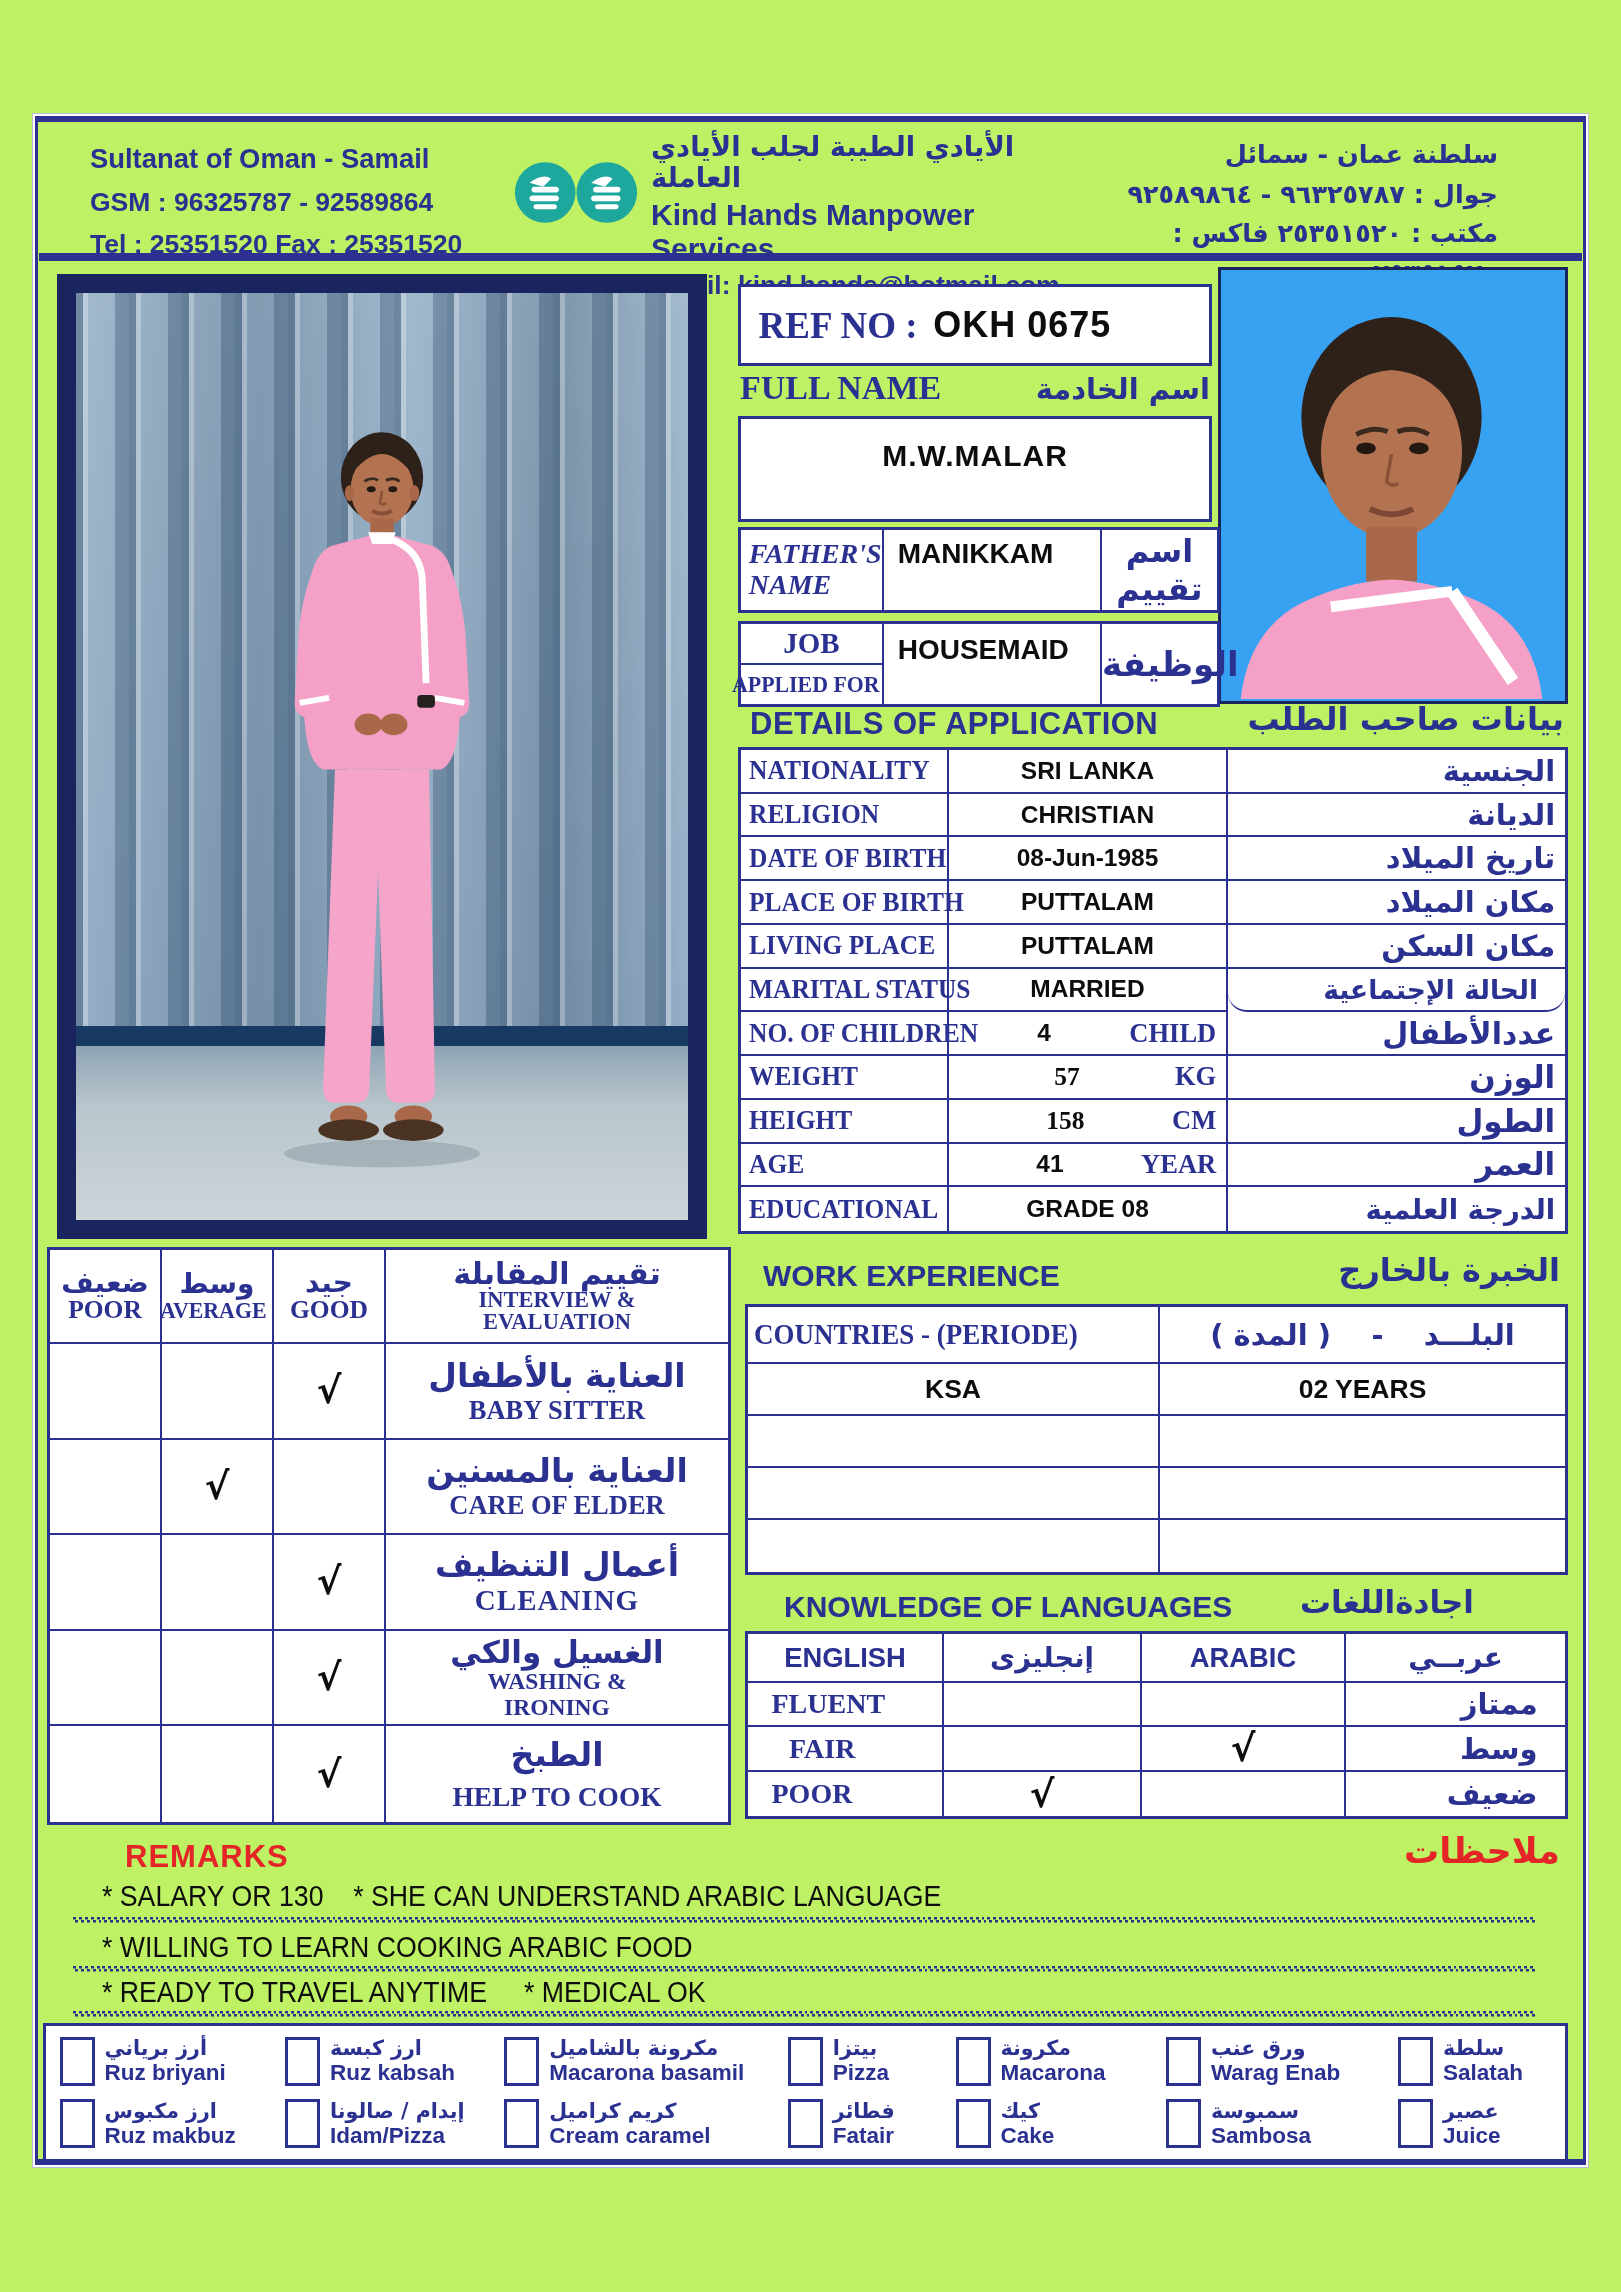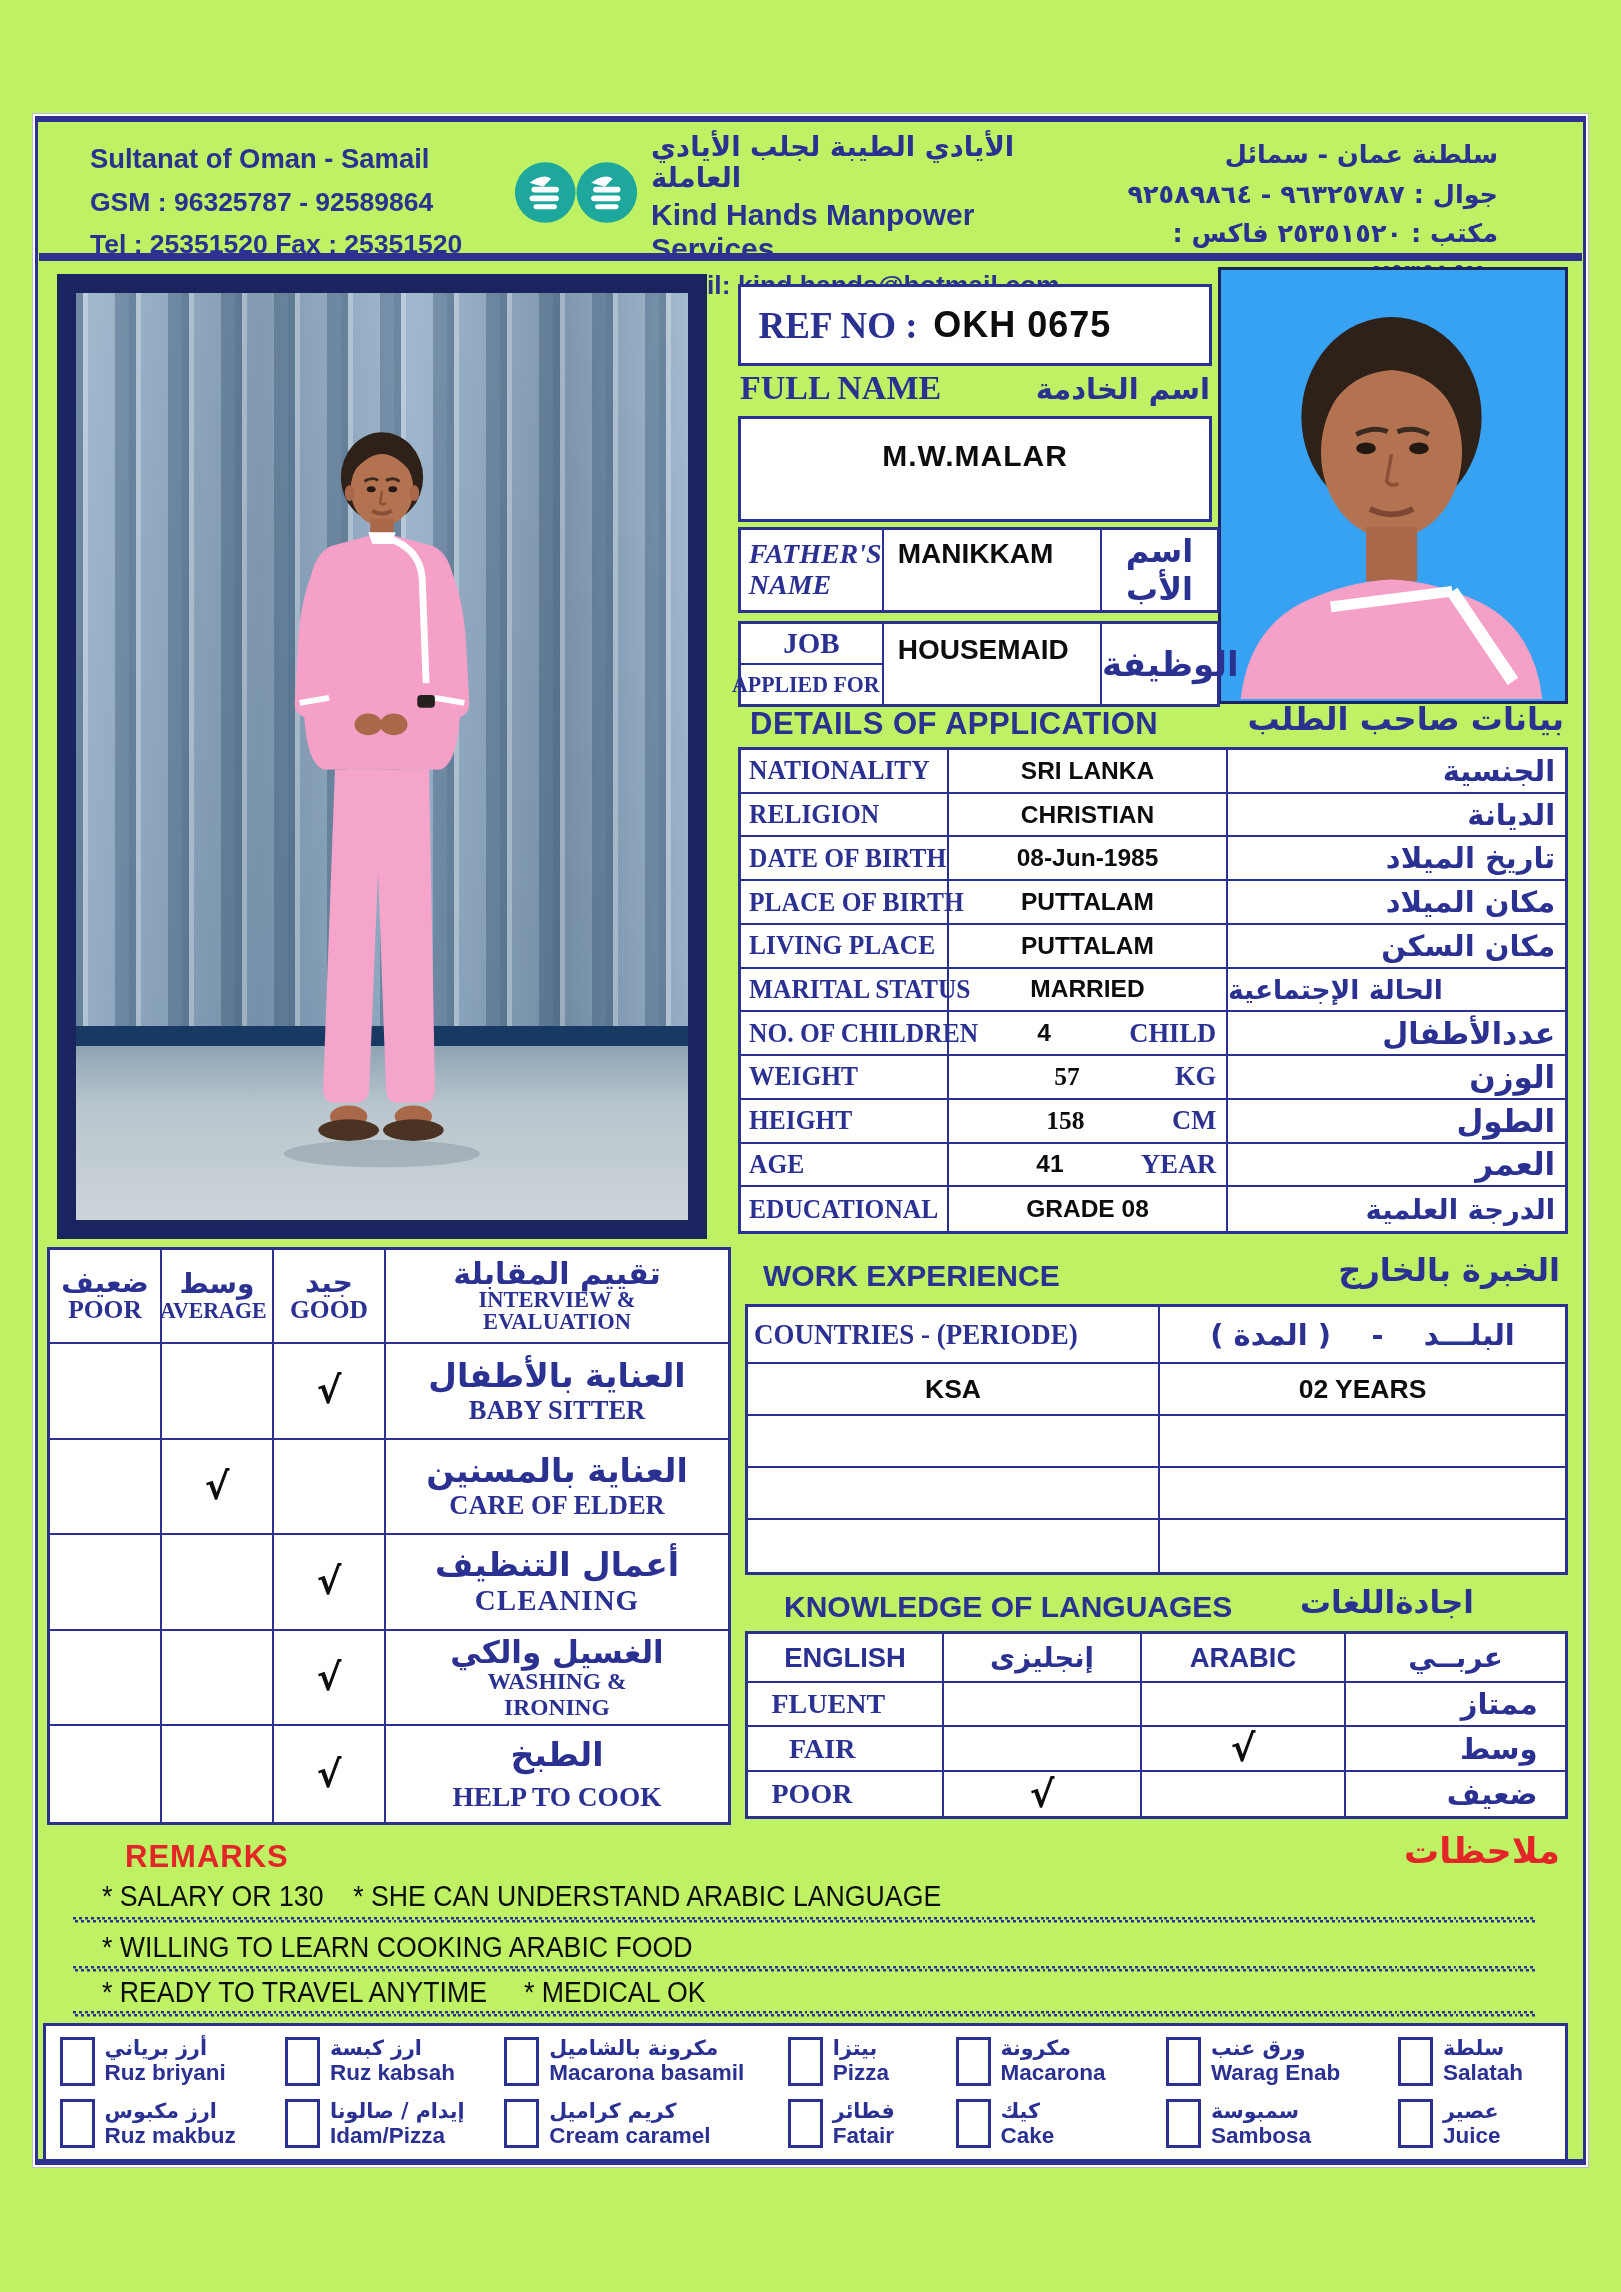--- a/index.html
+++ b/index.html
@@ -173,7 +173,7 @@
       <span class="sans b blk" style="font-size:28px;">MANIKKAM</span>
     </div>
     <div class="cell ctr">
-      <span class="ar b navy" style="font-size:32px;">اسم الأب</span>
+      <span class="ar b navy" style="font-size:32px;">اسم تقييم</span>
     </div>
   </div>
 

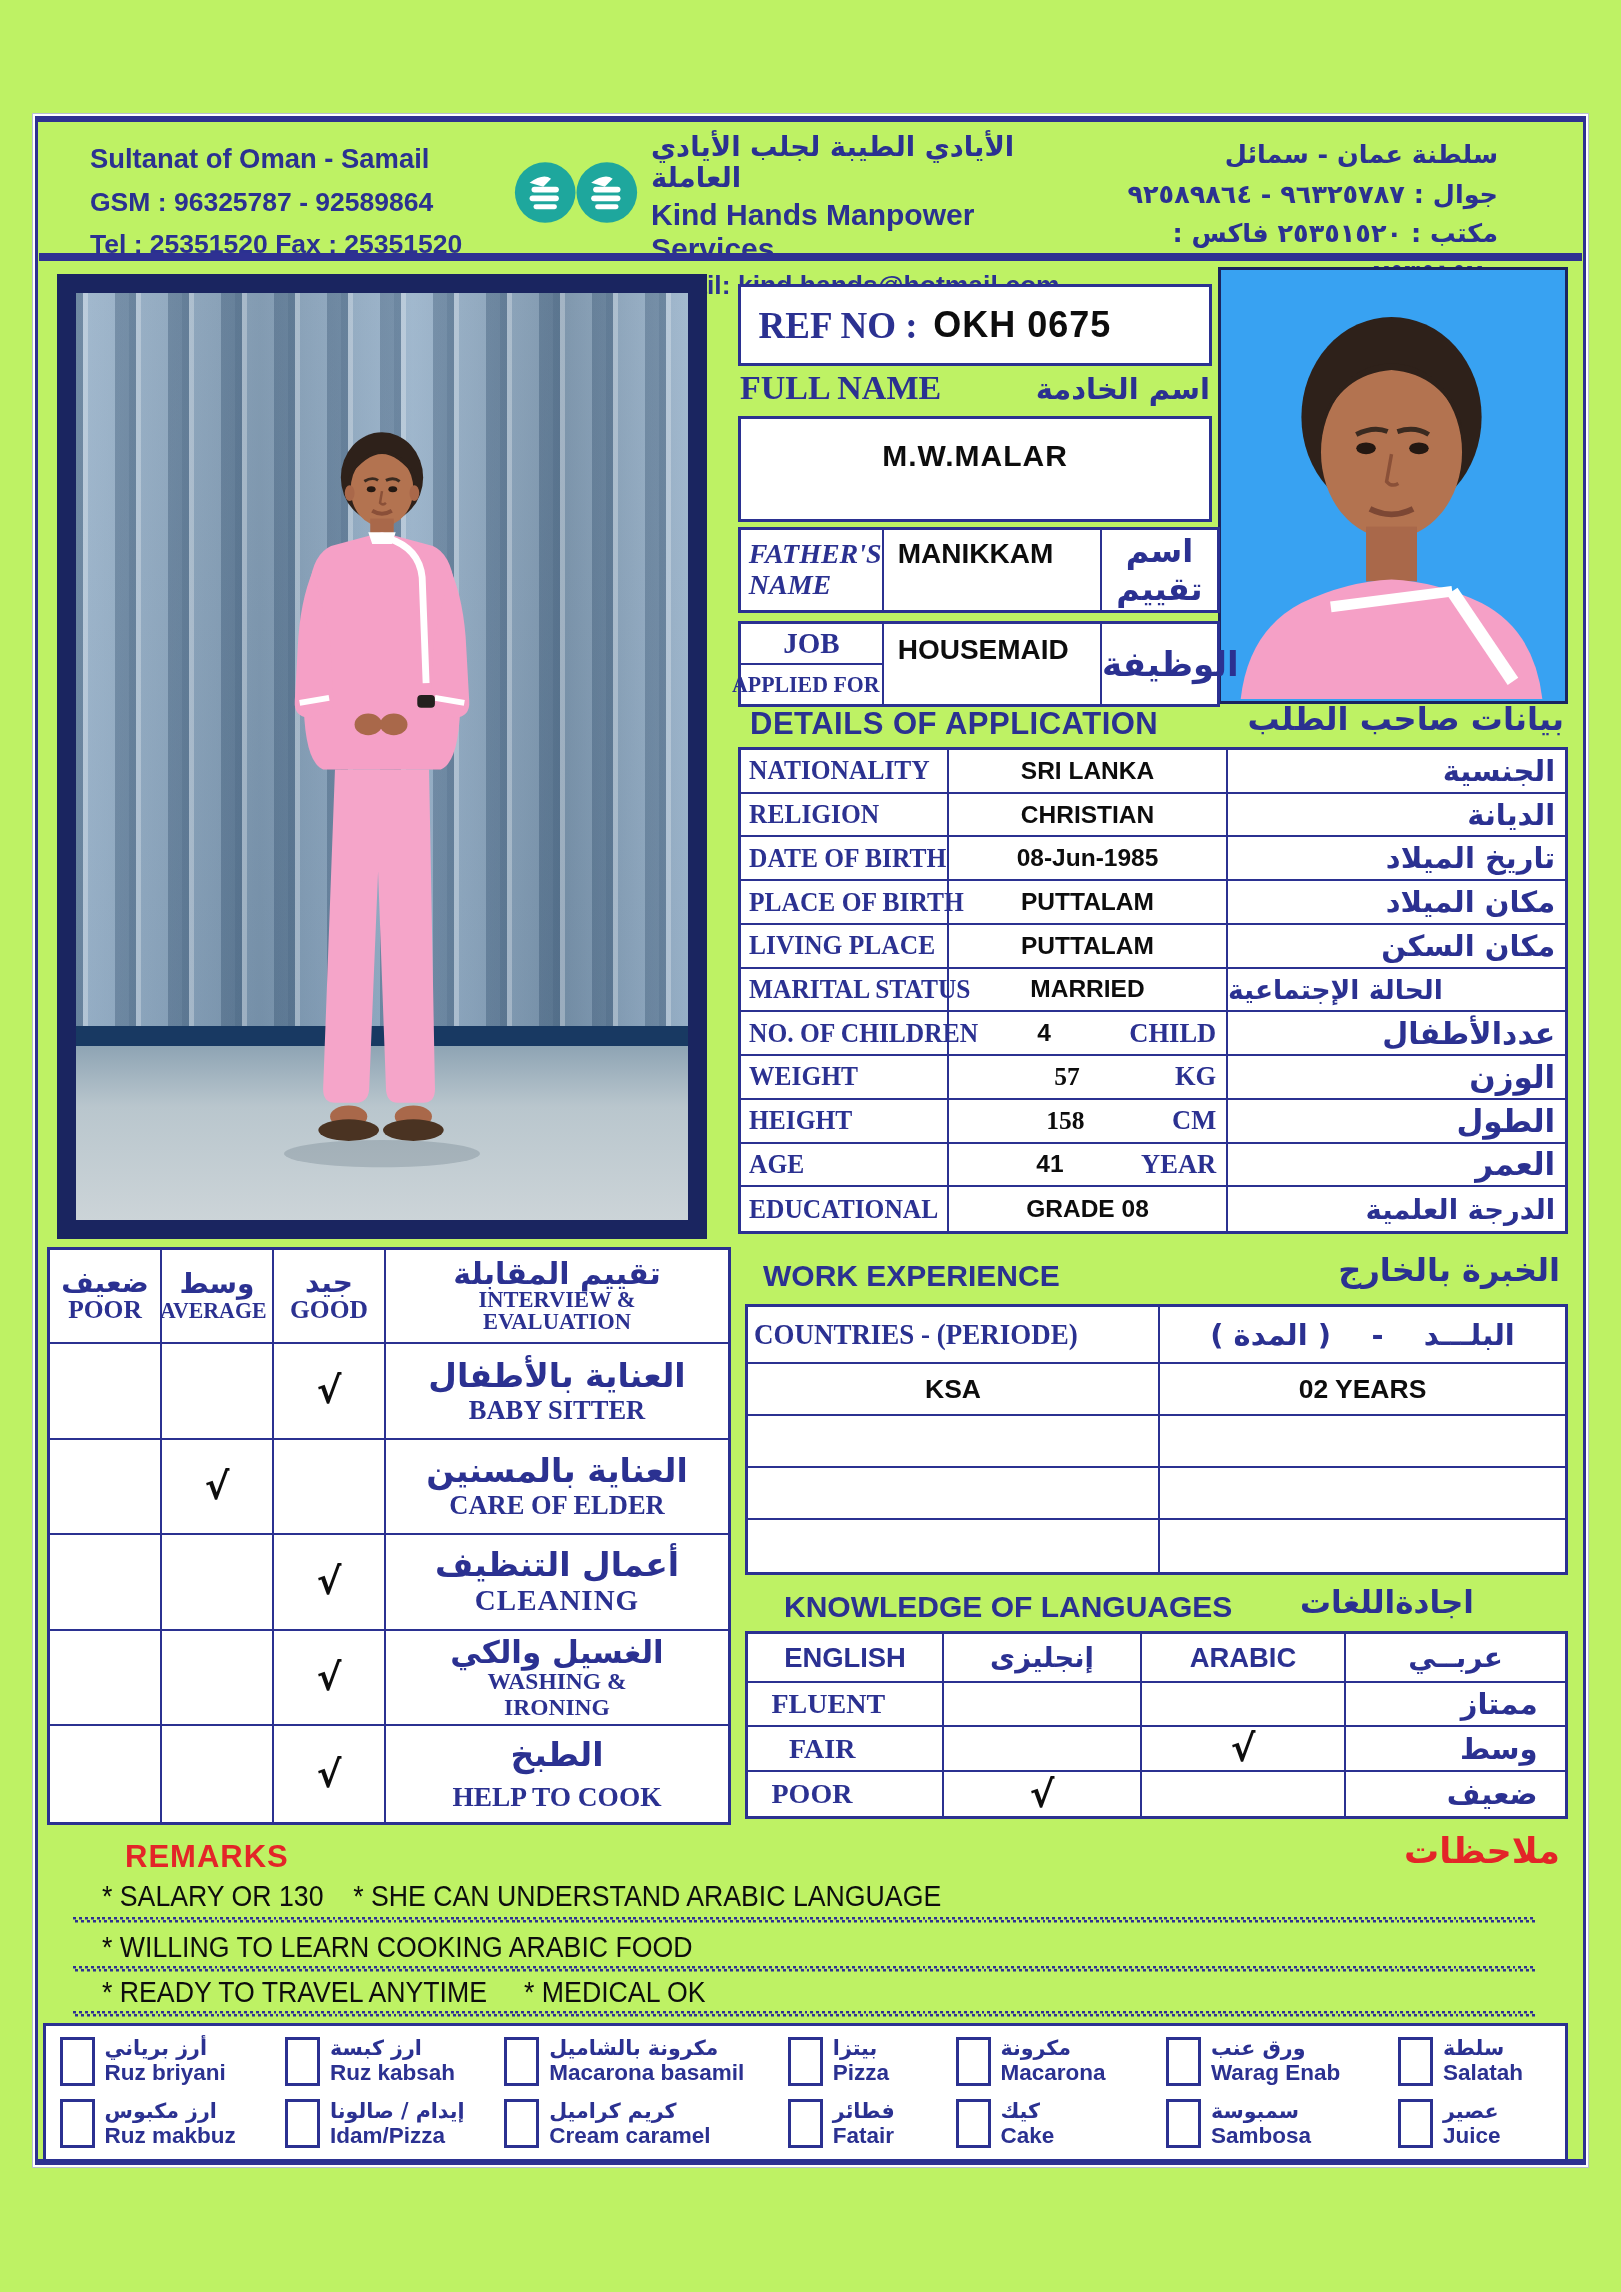--- a/index.html
+++ b/index.html
@@ -261,7 +261,7 @@
         <span style="flex:1;text-align:center;" class="sans b blk"><span style="font-size:24.5px;">MARRIED</span></span>
         <span class="serif b navy" style="font-size:26.5px;"></span>
       </div>
-    <div class="cell bb" style="padding-right:15px;">
+    <div class="cell bb" style="justify-content:flex-end;padding-right:27px;border-radius:19px;">
         <span class="ar b navy" style="font-size:26.5px;">الحالة الإجتماعية</span>
       </div>
 

